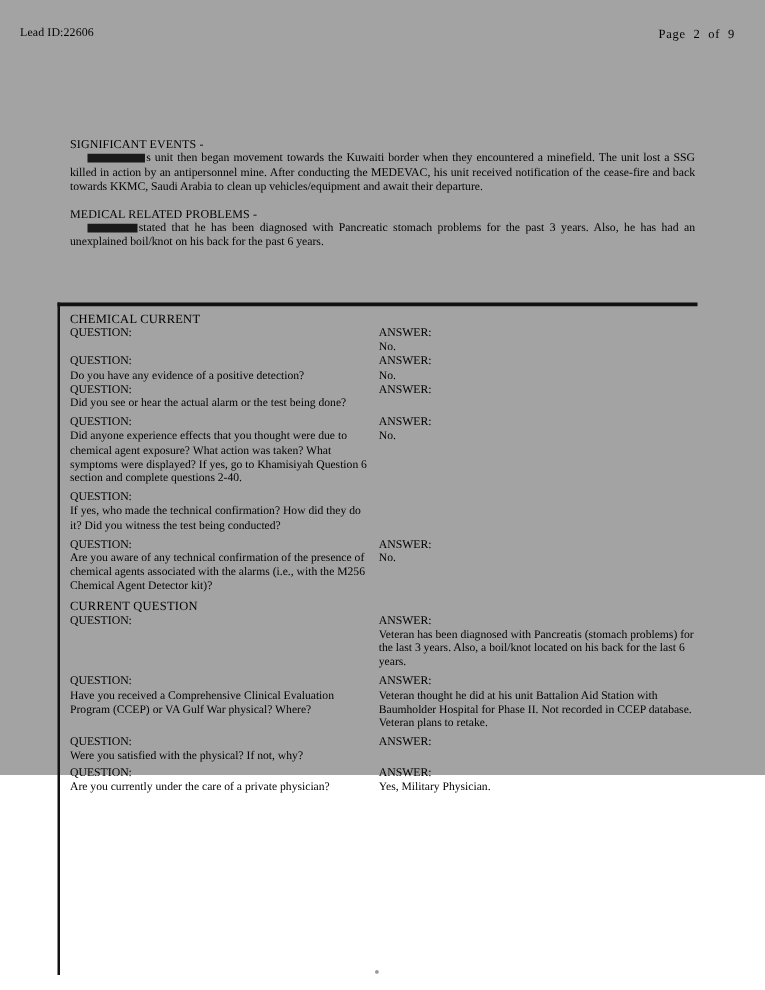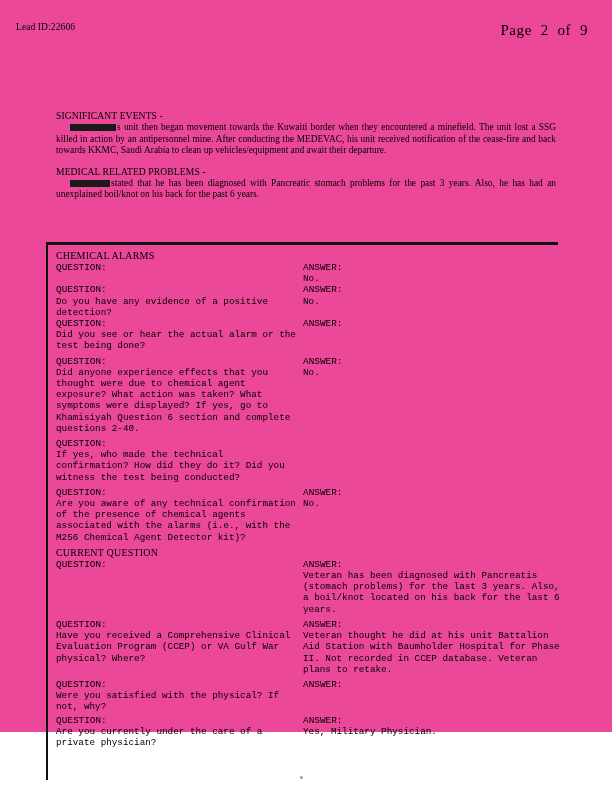--- a/index.html
+++ b/index.html
@@ -19,8 +19,8 @@
     position: absolute;
     left: 0; top: 0;
     width: 612px;
-    height: 732px;
-    background: #ec4899;
+    height: 620px;
+    background: #a3a3a3;
   }
   .header {
     position: absolute;

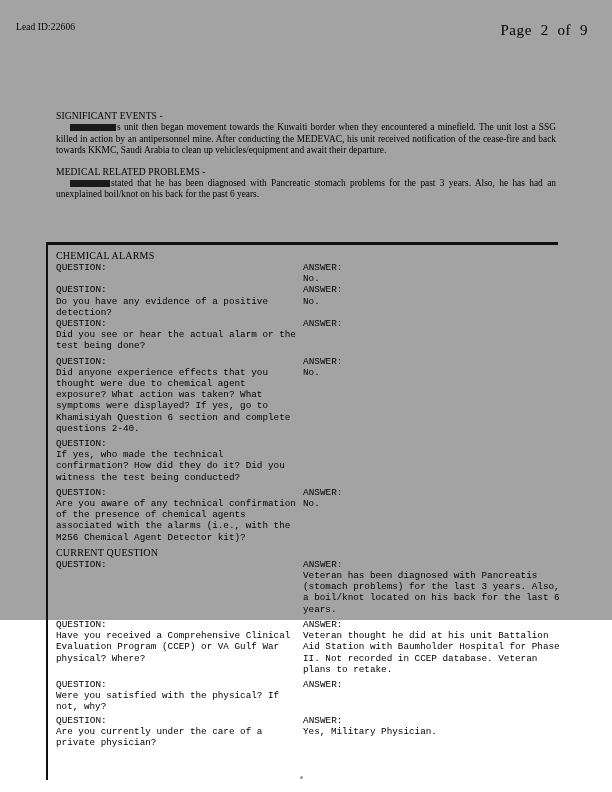--- a/index.html
+++ b/index.html
@@ -37,7 +37,7 @@
   .header .page-num {
     position: absolute;
     right: 24px; top: 0;
-    font-size: 15px;
+    font-size: 10px;
     letter-spacing: 0.6px;
   }
 

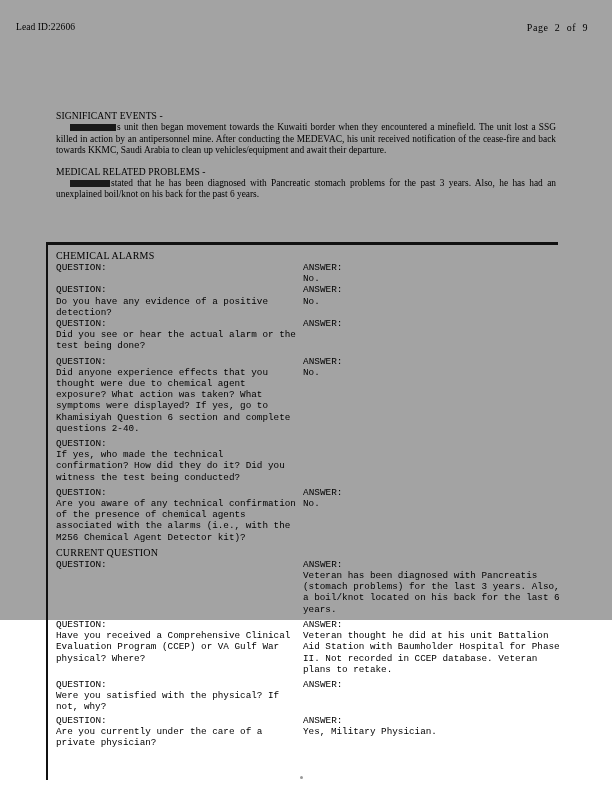--- a/index.html
+++ b/index.html
@@ -180,7 +180,7 @@
 
   <div class="qa-area">
 
-    <p class="qa-title">CHEMICAL ALARMS</p>
+    <p class="qa-title">CHEMICAL CURRENT</p>
 
     <div class="qa-row">
       <div class="qa-q">

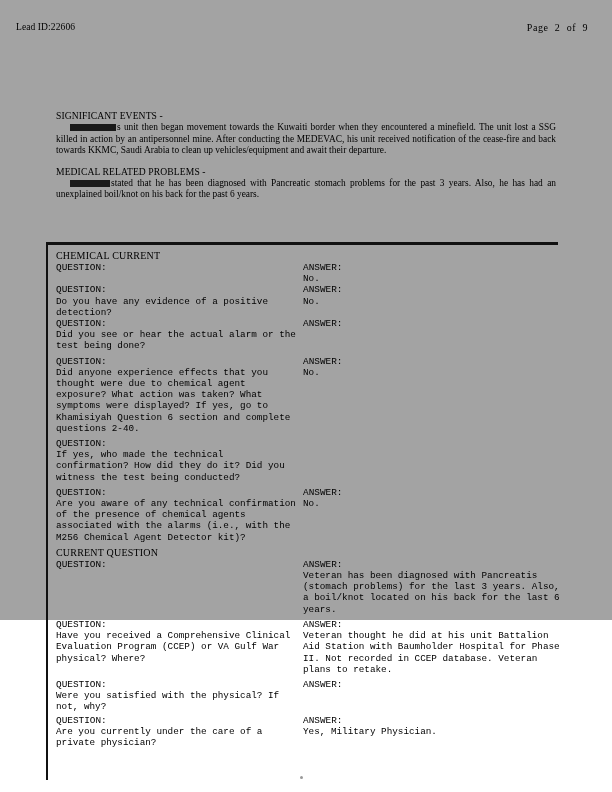--- a/index.html
+++ b/index.html
@@ -112,7 +112,6 @@
     display: flex;
     width: 100%;
     margin-bottom: 0px;
-    font-family: Liberation Mono, monospace;
   }
   .qa-q {
     width: 243px;

